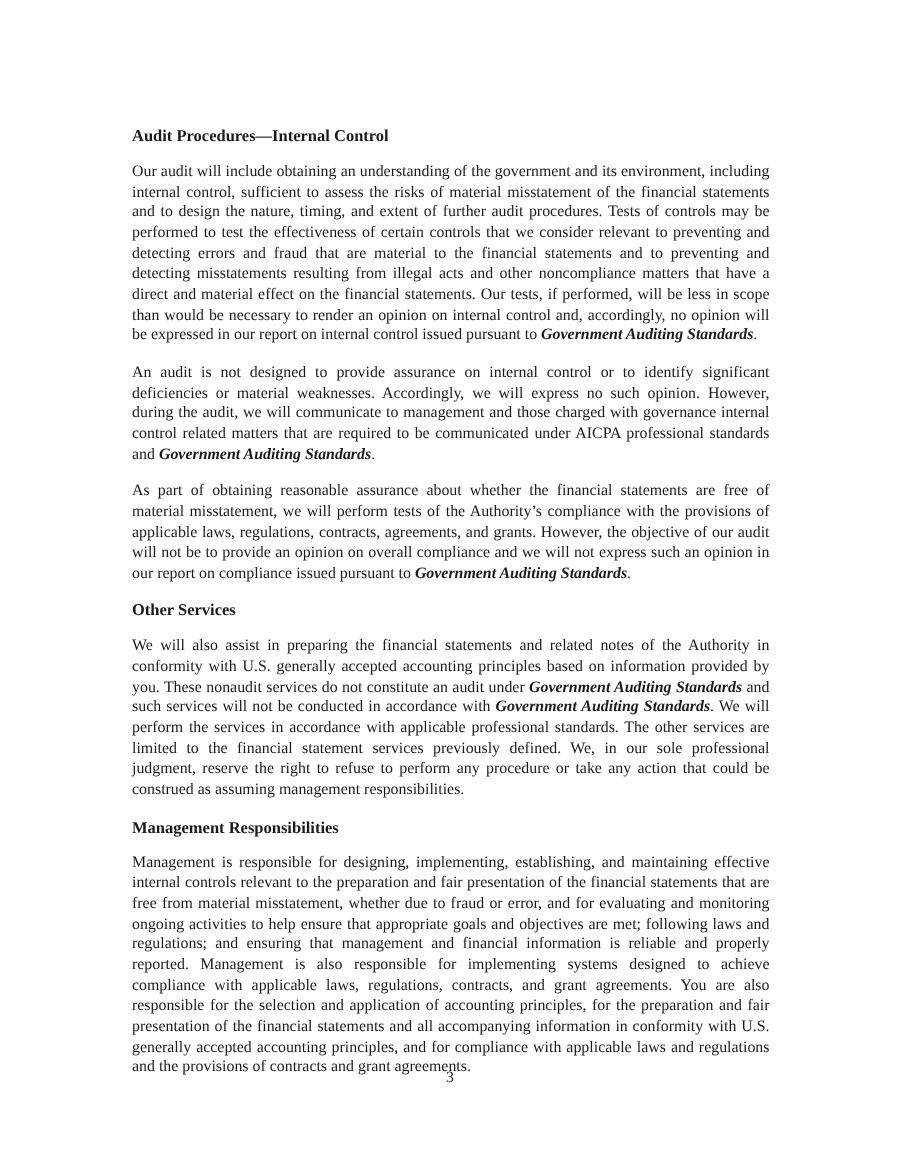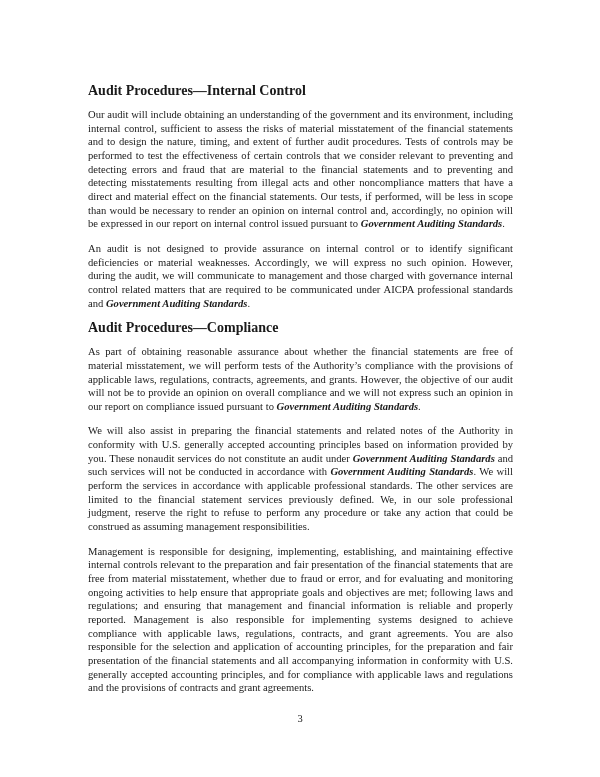--- a/index.html
+++ b/index.html
@@ -23,7 +23,7 @@
     }
     .heading {
       font-weight: bold;
-      font-size: 14px;
+      font-size: 11px;
       line-height: 14px;
       margin: 0 0 10px 0;
     }

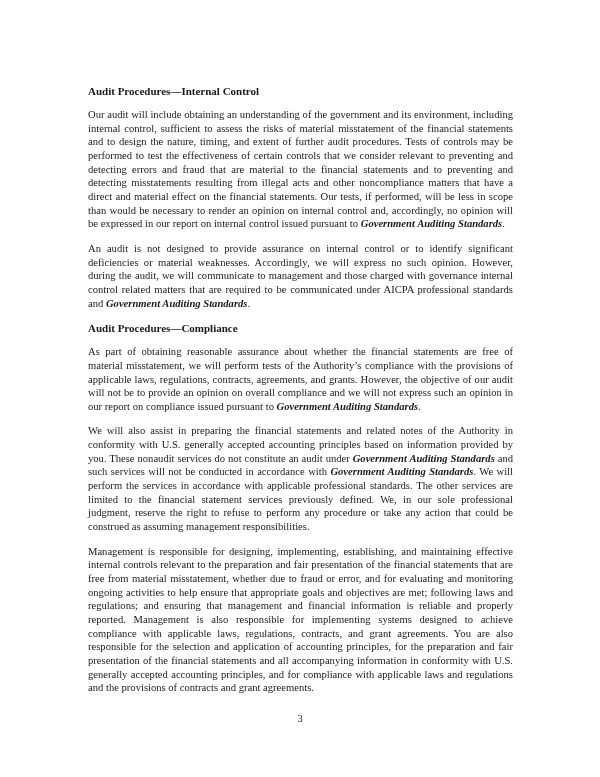--- a/index.html
+++ b/index.html
@@ -56,7 +56,6 @@
     <span>An audit is not designed to provide assurance on internal control or to identify significant deficiencies or material weaknesses. Accordingly, we will express no such opinion. However, during the audit, we will communicate to management and those charged with governance internal control related matters that are required to be communicated under AICPA professional standards and </span><i>Government Auditing Standards</i><span>.</span>
   </p>
 
-  <div class="heading">Audit Procedures—Compliance</div>
   <p class="para">
     <span>As part of obtaining reasonable assurance about whether the financial statements are free of material misstatement, we will perform tests of the Authority’s compliance with the provisions of applicable laws, regulations, contracts, agreements, and grants. However, the objective of our audit will not be to provide an opinion on overall compliance and we will not express such an opinion in our report on compliance issued pursuant to </span><i>Government Auditing Standards</i><span>.</span>
   </p>

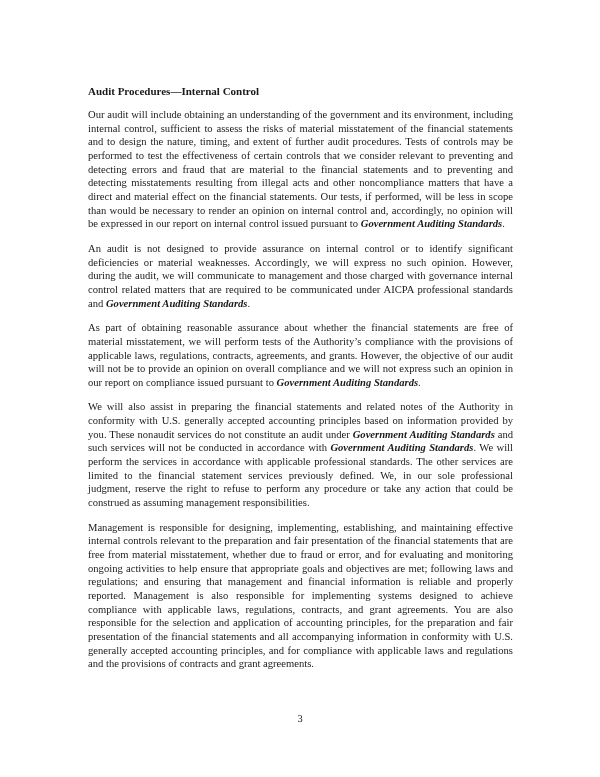--- a/index.html
+++ b/index.html
@@ -60,6 +60,7 @@
     <span>As part of obtaining reasonable assurance about whether the financial statements are free of material misstatement, we will perform tests of the Authority’s compliance with the provisions of applicable laws, regulations, contracts, agreements, and grants. However, the objective of our audit will not be to provide an opinion on overall compliance and we will not express such an opinion in our report on compliance issued pursuant to </span><i>Government Auditing Standards</i><span>.</span>
   </p>
 
+  <div class="heading">Other Services</div>
   <p class="para">
     <span>We will also assist in preparing the financial statements and related notes of the Authority in conformity with U.S. generally accepted accounting principles based on information provided by you. These nonaudit services do not constitute an audit under </span><i>Government Auditing Standards</i><span> and such services will not be conducted in accordance with </span><i>Government Auditing Standards</i><span>. We will perform the services in accordance with applicable professional standards. The other services are limited to the financial statement services previously defined. We, in our sole professional judgment, reserve the right to refuse to perform any procedure or take any action that could be construed as assuming management responsibilities.</span>
   </p>

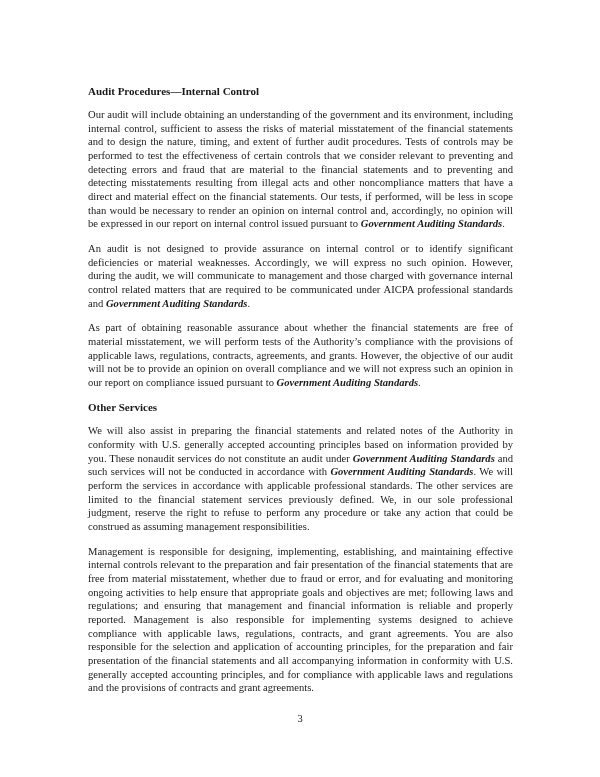--- a/index.html
+++ b/index.html
@@ -65,6 +65,7 @@
     <span>We will also assist in preparing the financial statements and related notes of the Authority in conformity with U.S. generally accepted accounting principles based on information provided by you. These nonaudit services do not constitute an audit under </span><i>Government Auditing Standards</i><span> and such services will not be conducted in accordance with </span><i>Government Auditing Standards</i><span>. We will perform the services in accordance with applicable professional standards. The other services are limited to the financial statement services previously defined. We, in our sole professional judgment, reserve the right to refuse to perform any procedure or take any action that could be construed as assuming management responsibilities.</span>
   </p>
 
+  <div class="heading">Management Responsibilities</div>
   <p class="para">
     <span>Management is responsible for designing, implementing, establishing, and maintaining effective internal controls relevant to the preparation and fair presentation of the financial statements that are free from material misstatement, whether due to fraud or error, and for evaluating and monitoring ongoing activities to help ensure that appropriate goals and objectives are met; following laws and regulations; and ensuring that management and financial information is reliable and properly reported. Management is also responsible for implementing systems designed to achieve compliance with applicable laws, regulations, contracts, and grant agreements. You are also responsible for the selection and application of accounting principles, for the preparation and fair presentation of the financial statements and all accompanying information in conformity with U.S. generally accepted accounting principles, and for compliance with applicable laws and regulations and the provisions of contracts and grant agreements.</span>
   </p>

